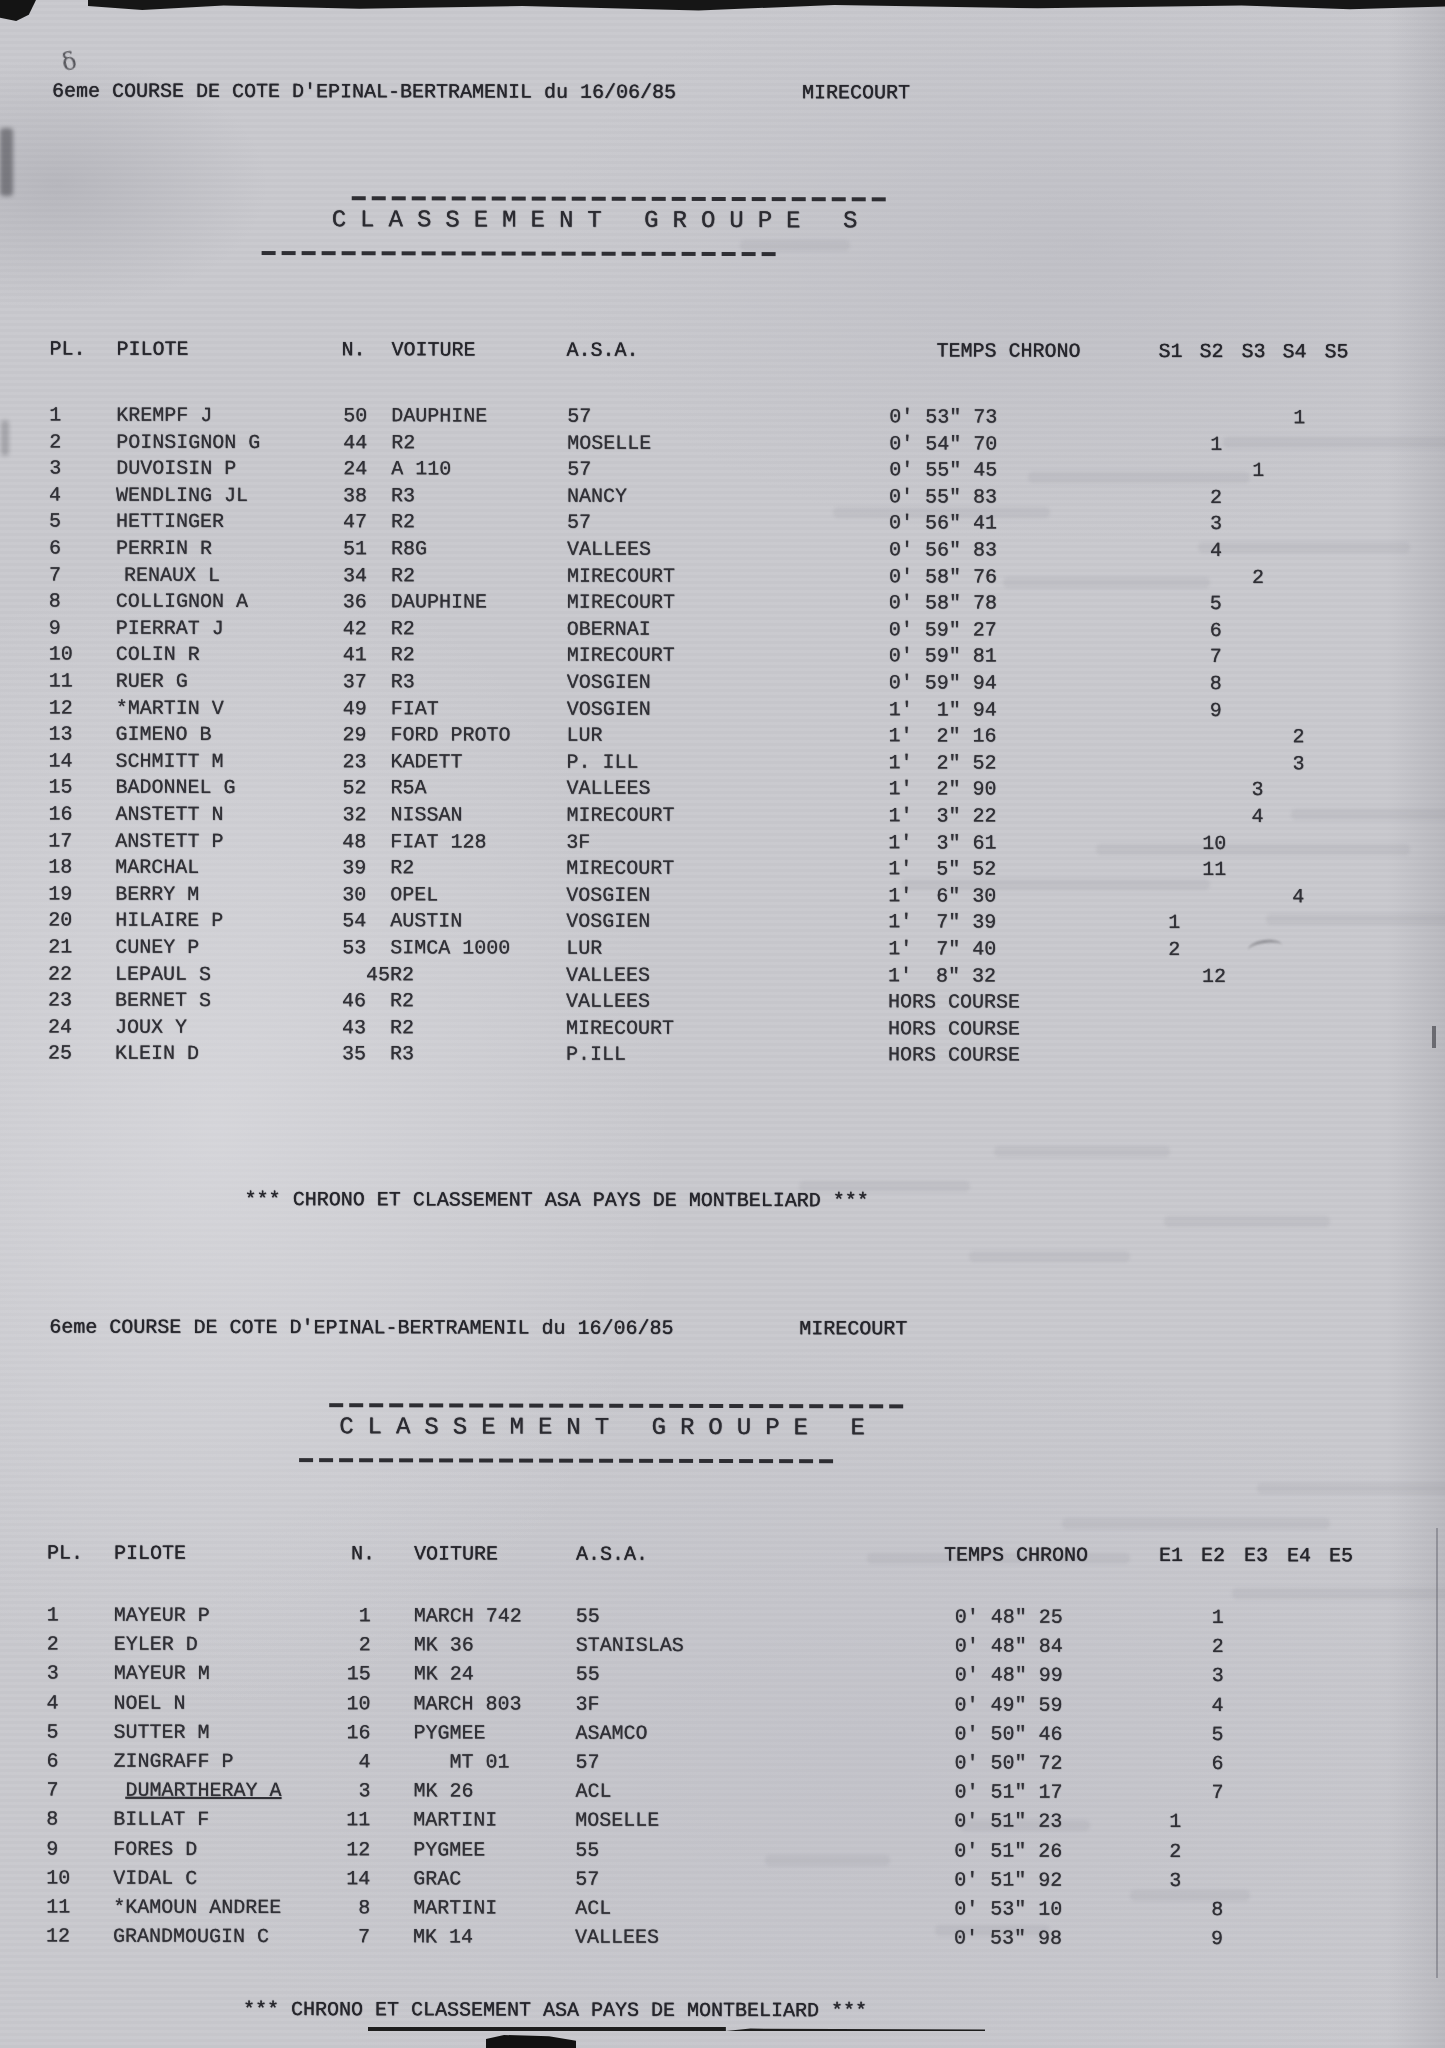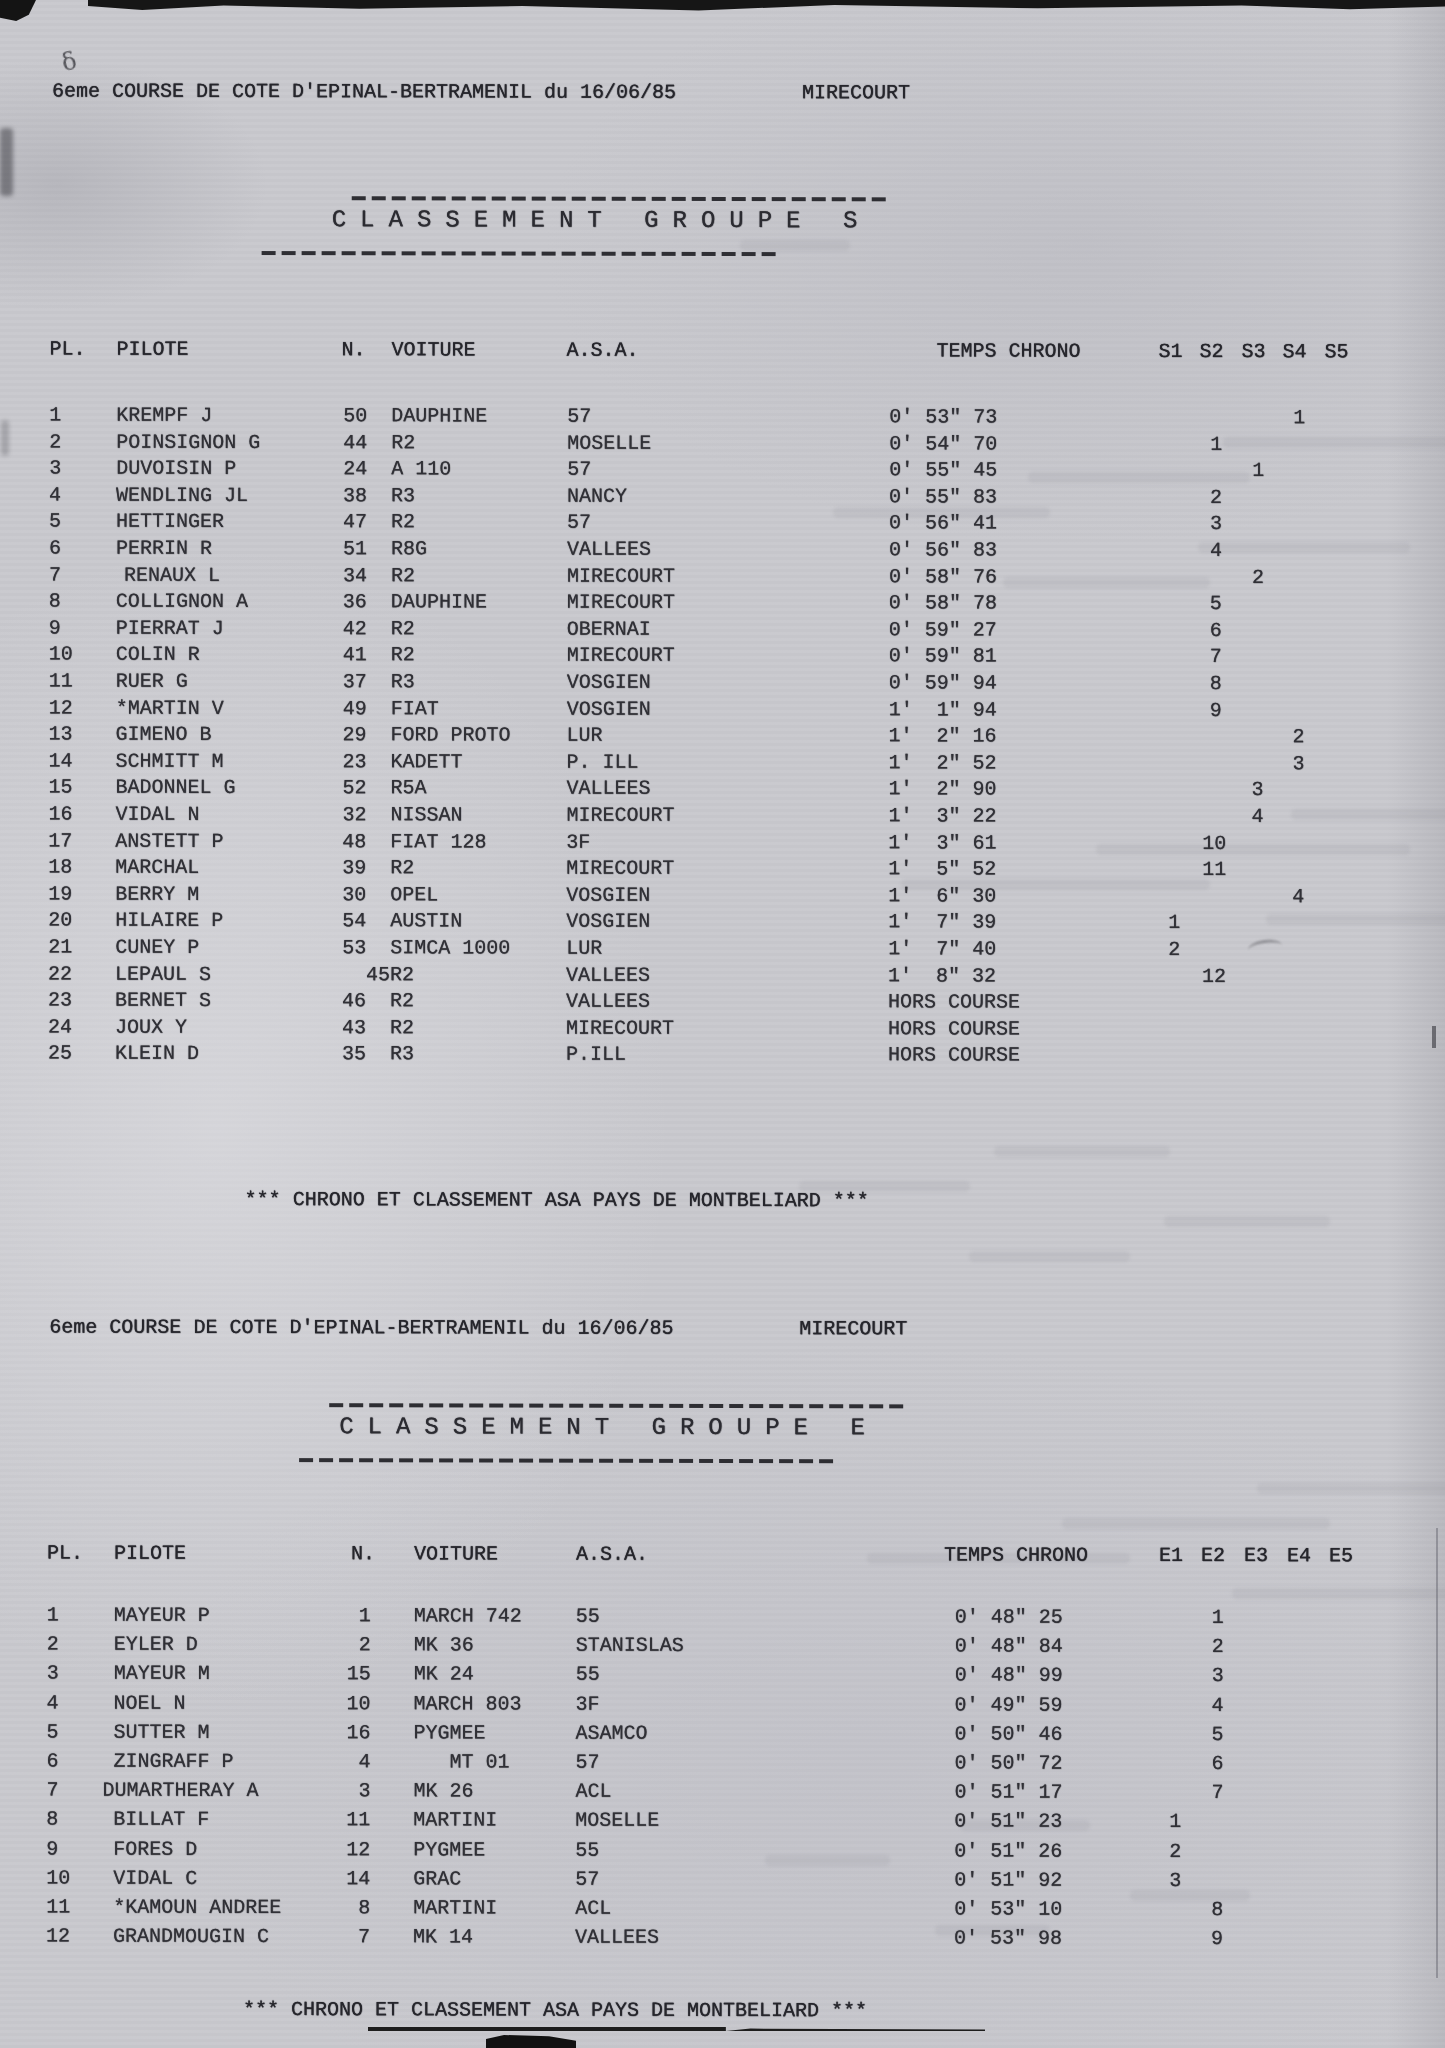--- a/index.html
+++ b/index.html
@@ -247,7 +247,7 @@
           </div>
           <div class="row" style="top: 399px;">
             <span class="txt" style="left: 48px;">16</span>
-            <span class="txt" style="left: 115px;">VIDAL N</span>
+            <span class="txt" style="left: 115px;">ANSTETT N</span>
             <span class="txt" style="left: 342px; text-align: right;">32</span>
             <span class="txt" style="left: 390px;">NISSAN</span>
             <span class="txt" style="left: 566px;">MIRECOURT</span>

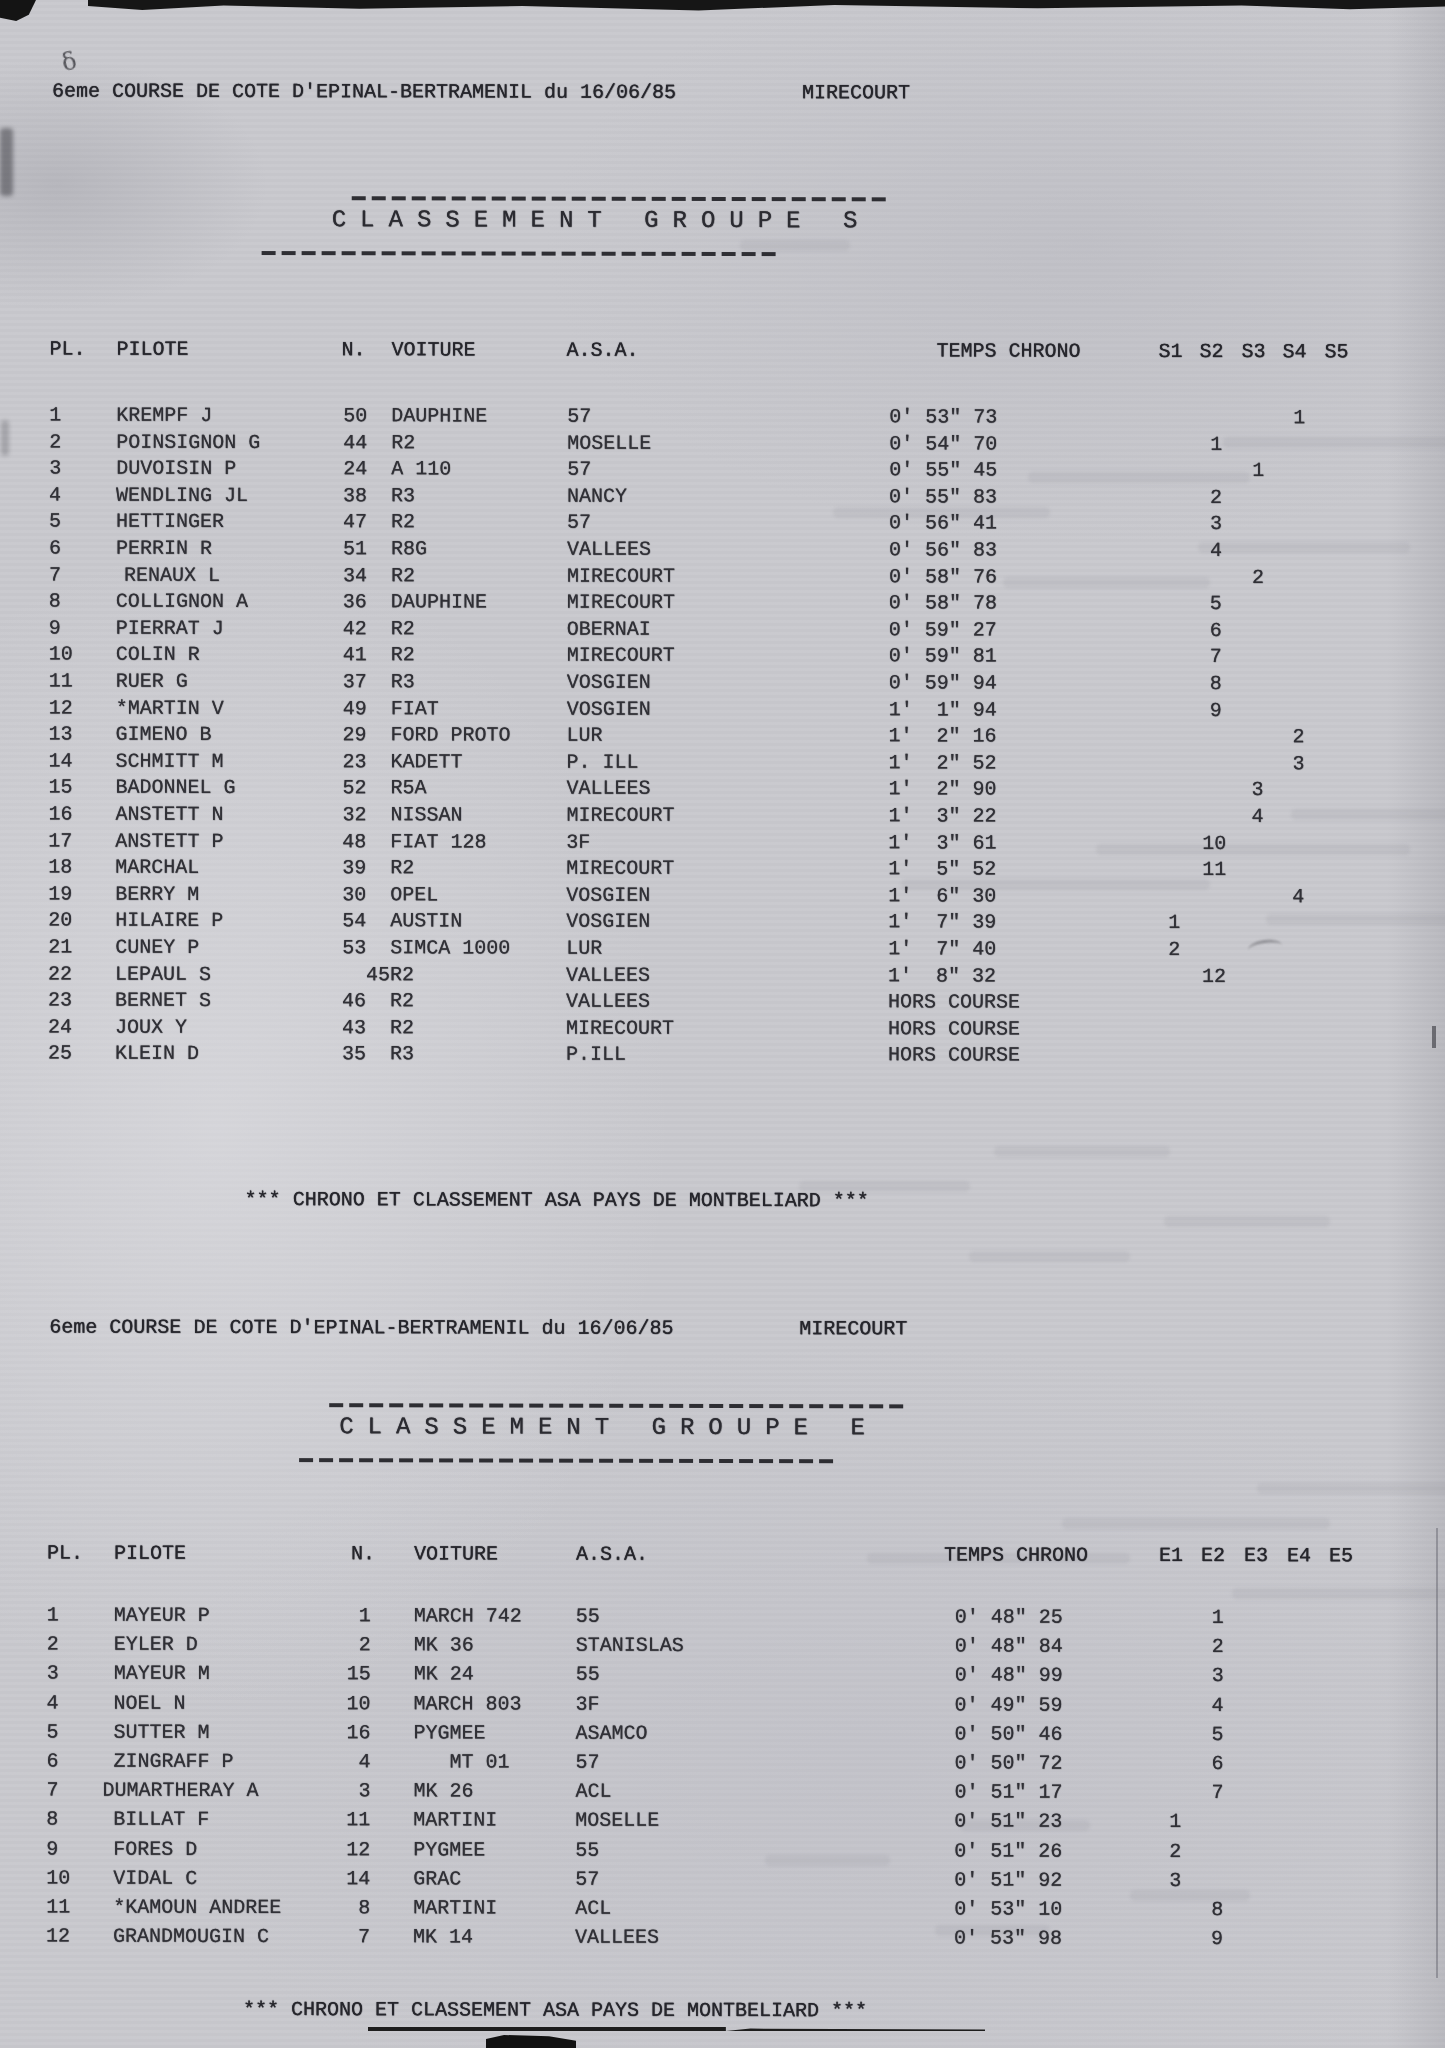--- a/index.html
+++ b/index.html
@@ -416,7 +416,7 @@
           </div>
           <div class="row" style="top: 175px;">
             <span class="txt" style="left: 48px;">7</span>
-            <span class="txt" style="left: 104px;">DUMARTHERAY A</span>
+            <span class="txt" style="left: 127px; text-decoration: underline;">DUMARTHERAY A</span>
             <span class="txt" style="left: 360px;">3</span>
             <span class="txt" style="left: 415px;">MK 26</span>
             <span class="txt" style="left: 577px;">ACL</span>

